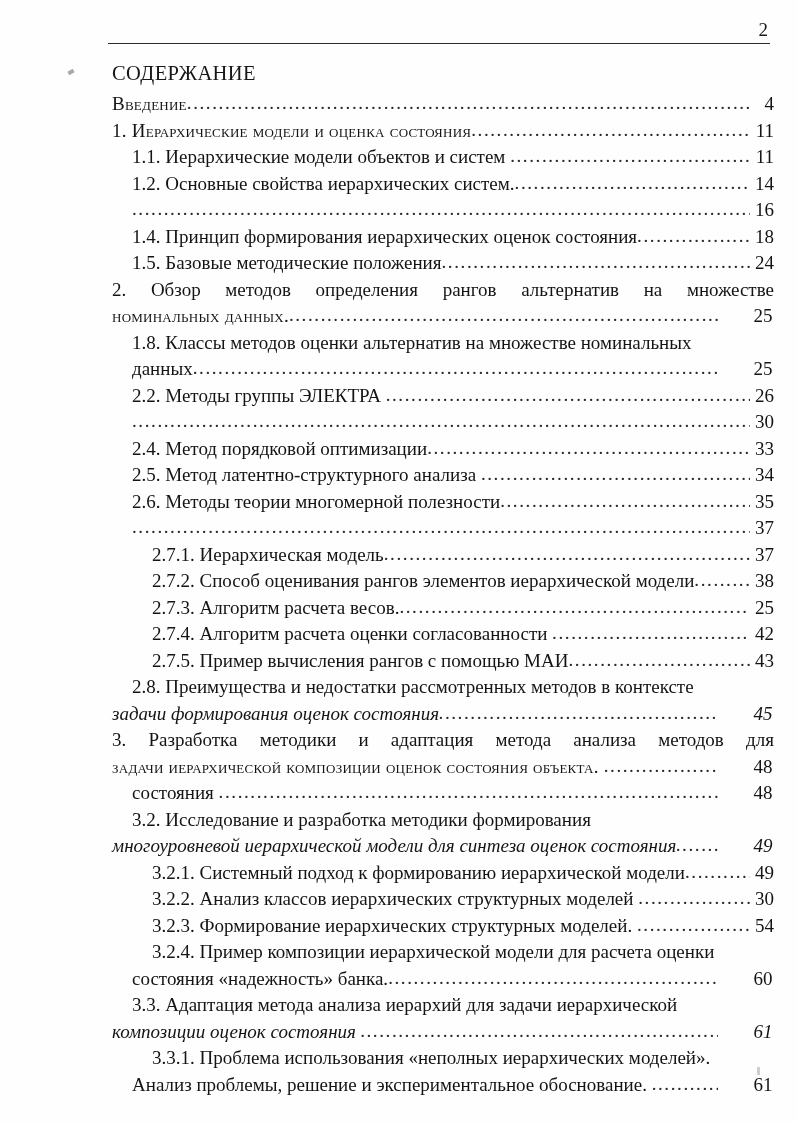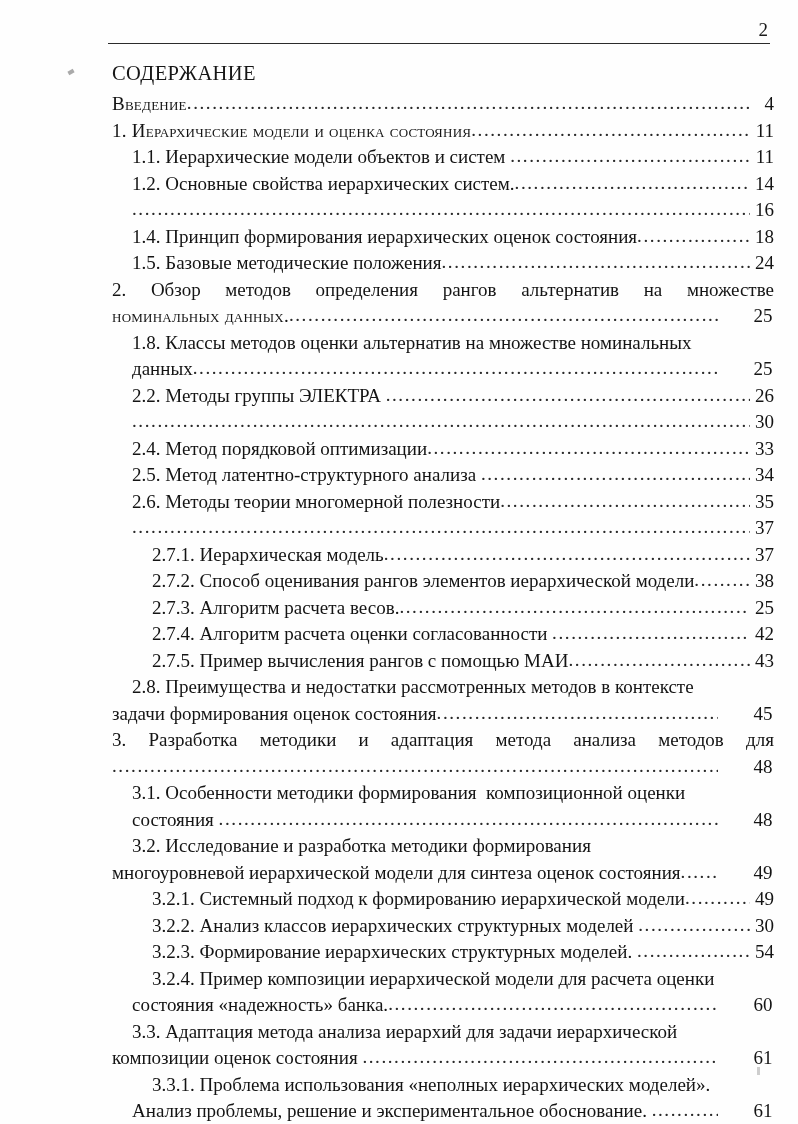--- a/index.html
+++ b/index.html
@@ -163,7 +163,7 @@
   }
 
   
-  .hang2 { margin-left: -20px; }
+  .hang2 { margin-left: -20px; font-style: italic; }
   .hang3 { margin-left: -20px; }
 </style>
 </head>

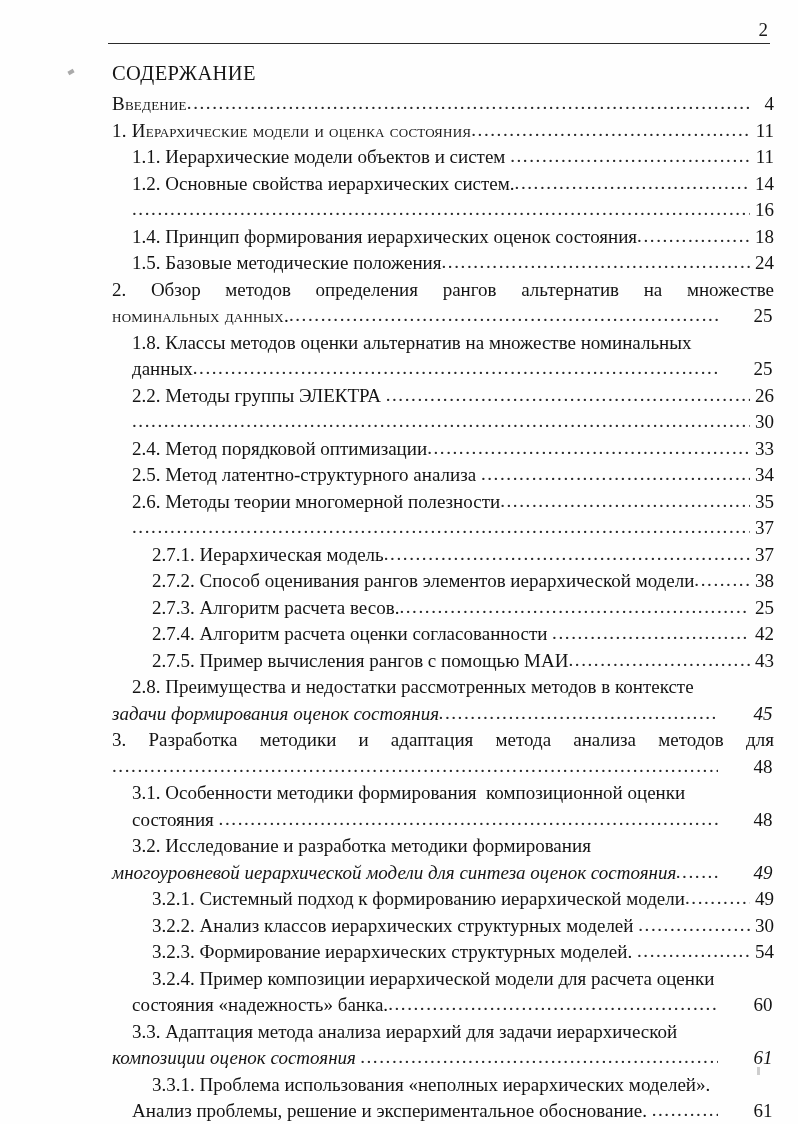--- a/index.html
+++ b/index.html
@@ -315,6 +315,7 @@
             <span>для</span>
           </div>
           <div class="cont-row">
+            <span class="cont">задачи иерархической композиции оценок состояния объекта. </span>
             <span class="leader">............................................................................................................................................................................................................................</span>
             <span class="pageno">48</span>
           </div>

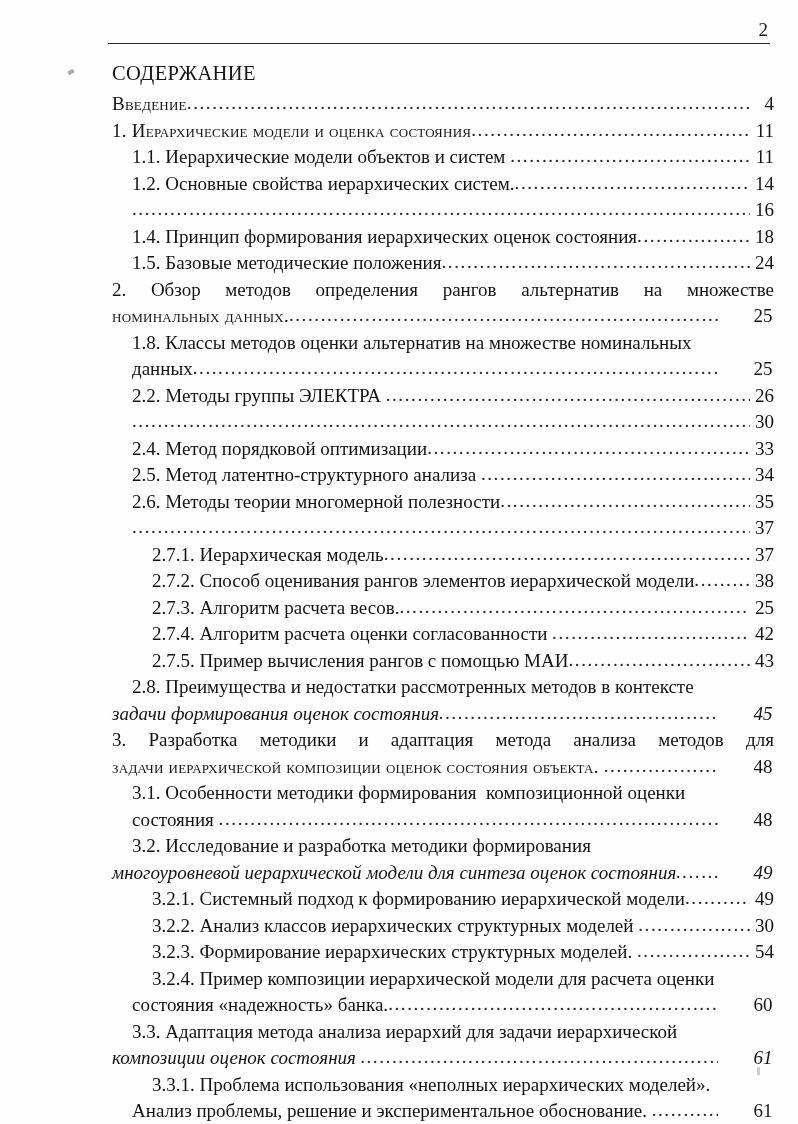--- a/index.html
+++ b/index.html
@@ -321,7 +321,6 @@
           </div>
         </div>
         <div class="wrap lvl2">
-          <div class="first">3.1. Особенности методики формирования  композиционной оценки</div>
           <div class="cont-row">
             <span class="cont">состояния </span>
             <span class="leader">............................................................................................................................................................................................................................</span>

